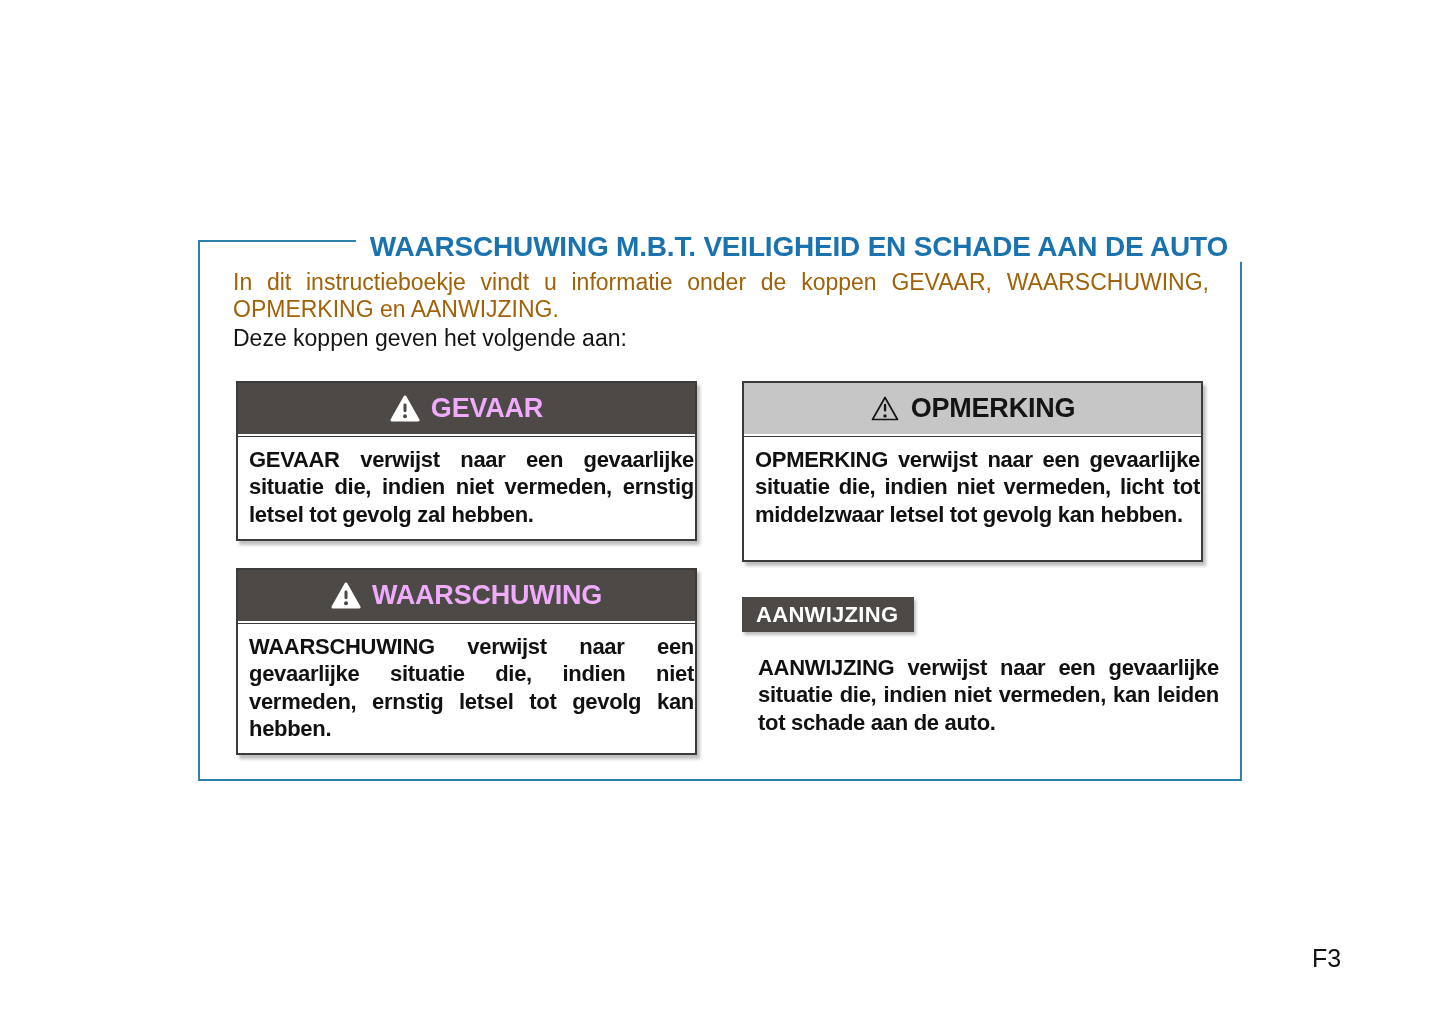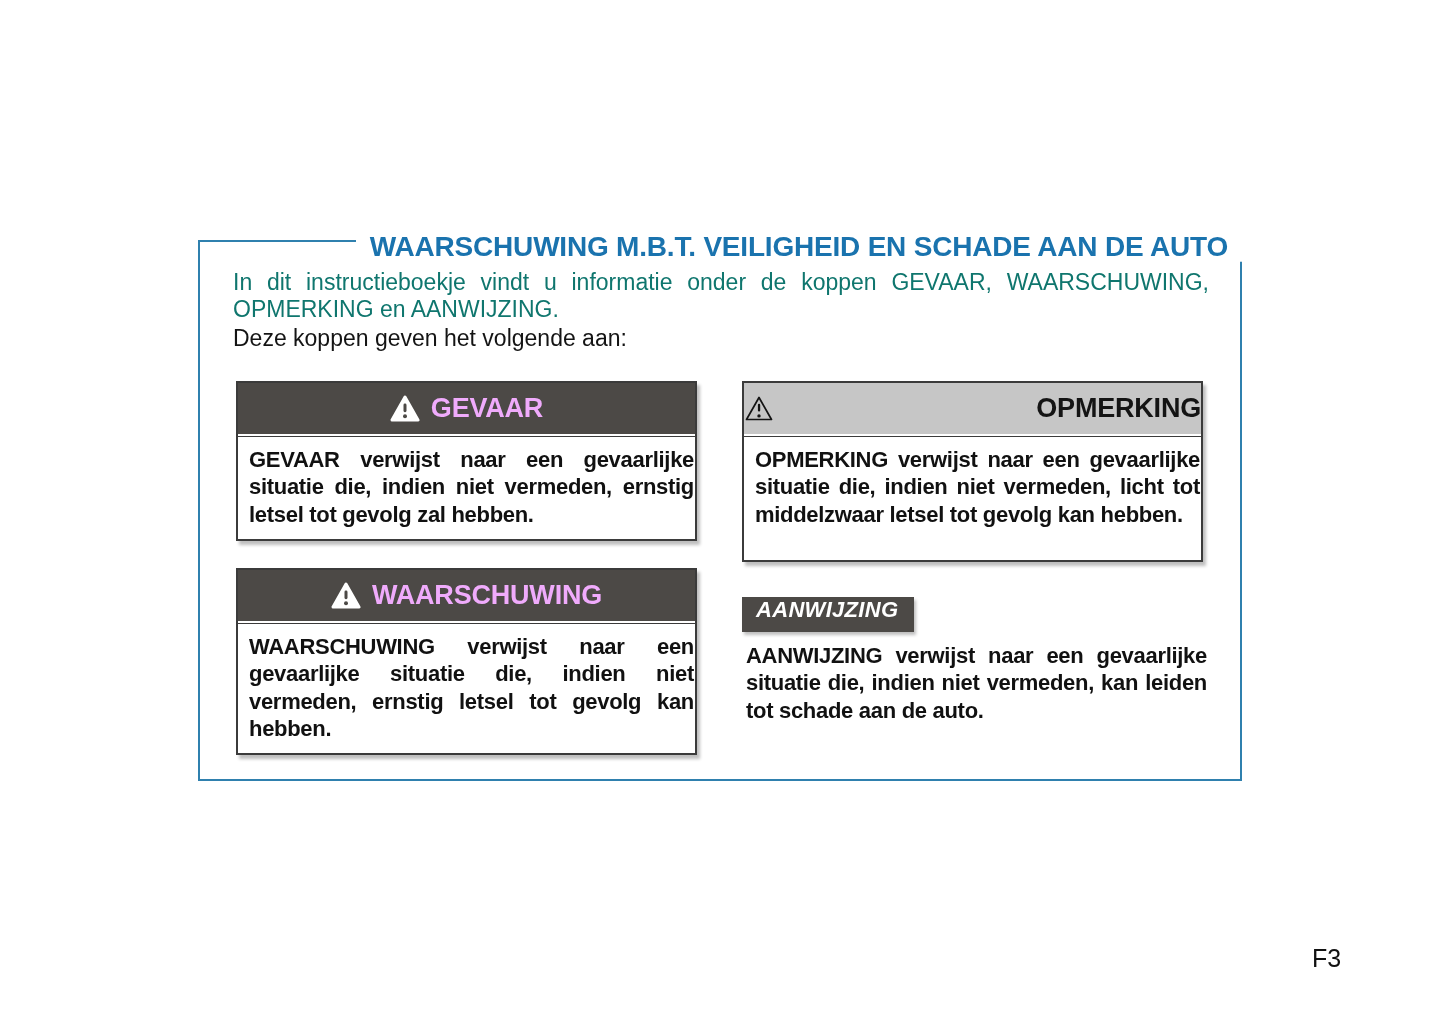--- a/index.html
+++ b/index.html
@@ -56,7 +56,7 @@
     line-height: 1.18;
     text-align: justify;
     text-align-last: left;
-    color: #0f766e;
+    color: #a16207;
     z-index: 1;
   }
   .lead {

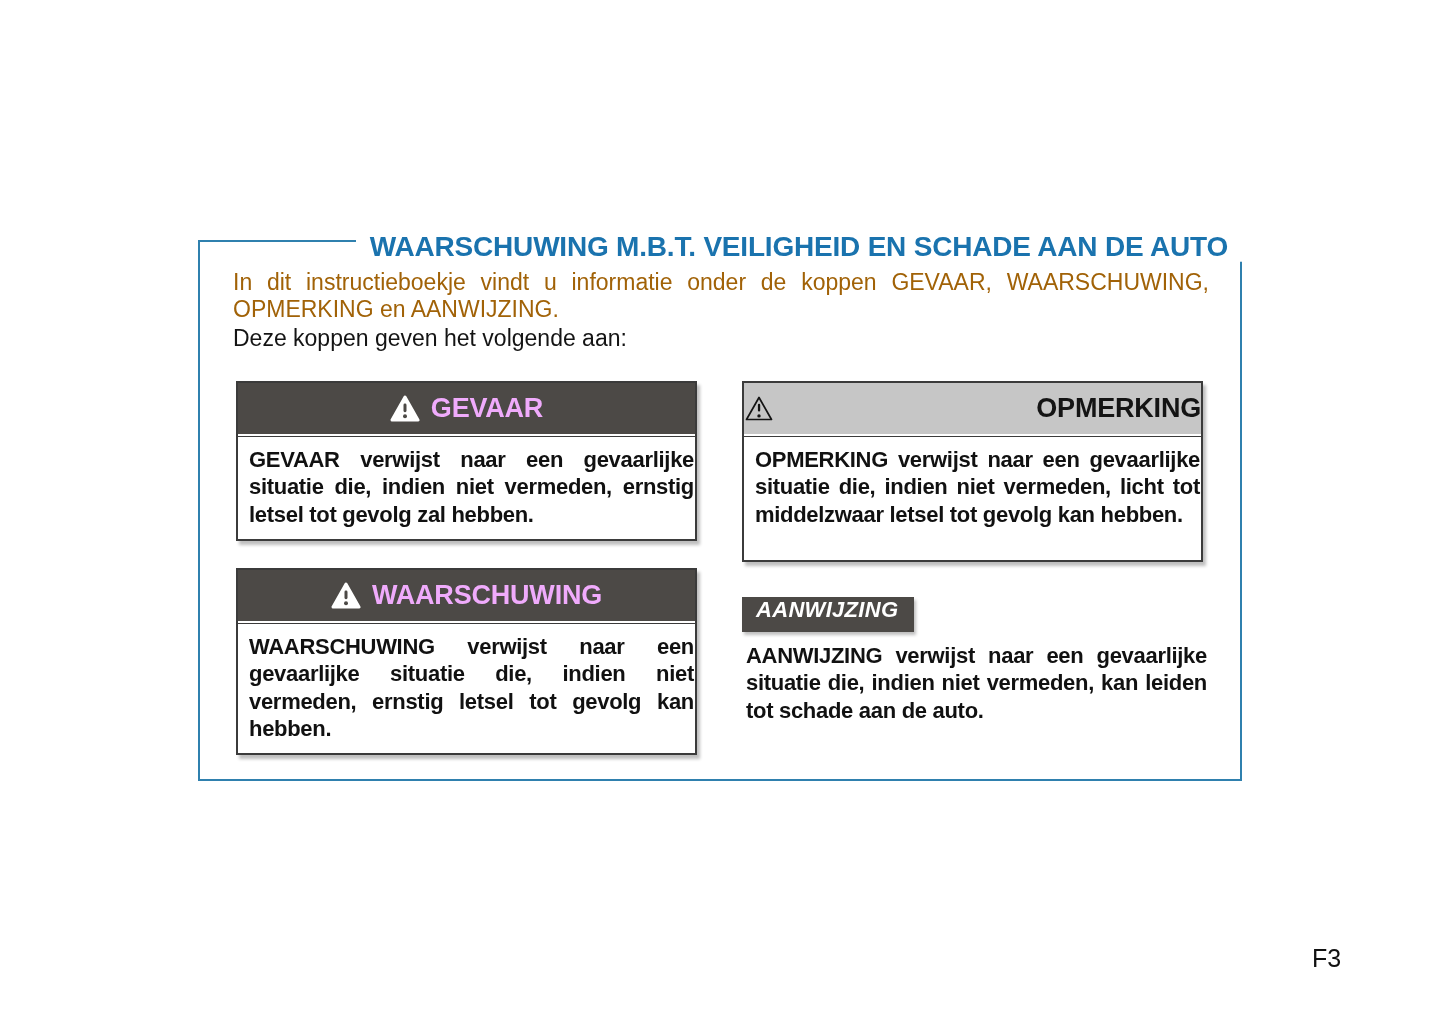--- a/index.html
+++ b/index.html
@@ -93,7 +93,7 @@
     letter-spacing: -0.2px;
   }
   .wbox-header.dark  { background: #4c4946; color: #f0abfc; }
-  .wbox-header.light { background: #c6c6c6; color: #141414; justify-content: space-between; }
+  .wbox-header.light { background: #c6c6c6; color: #141414; }
   .wbox-body {
     border-top: 1px solid #3b3b3b;
     margin-top: 2px;

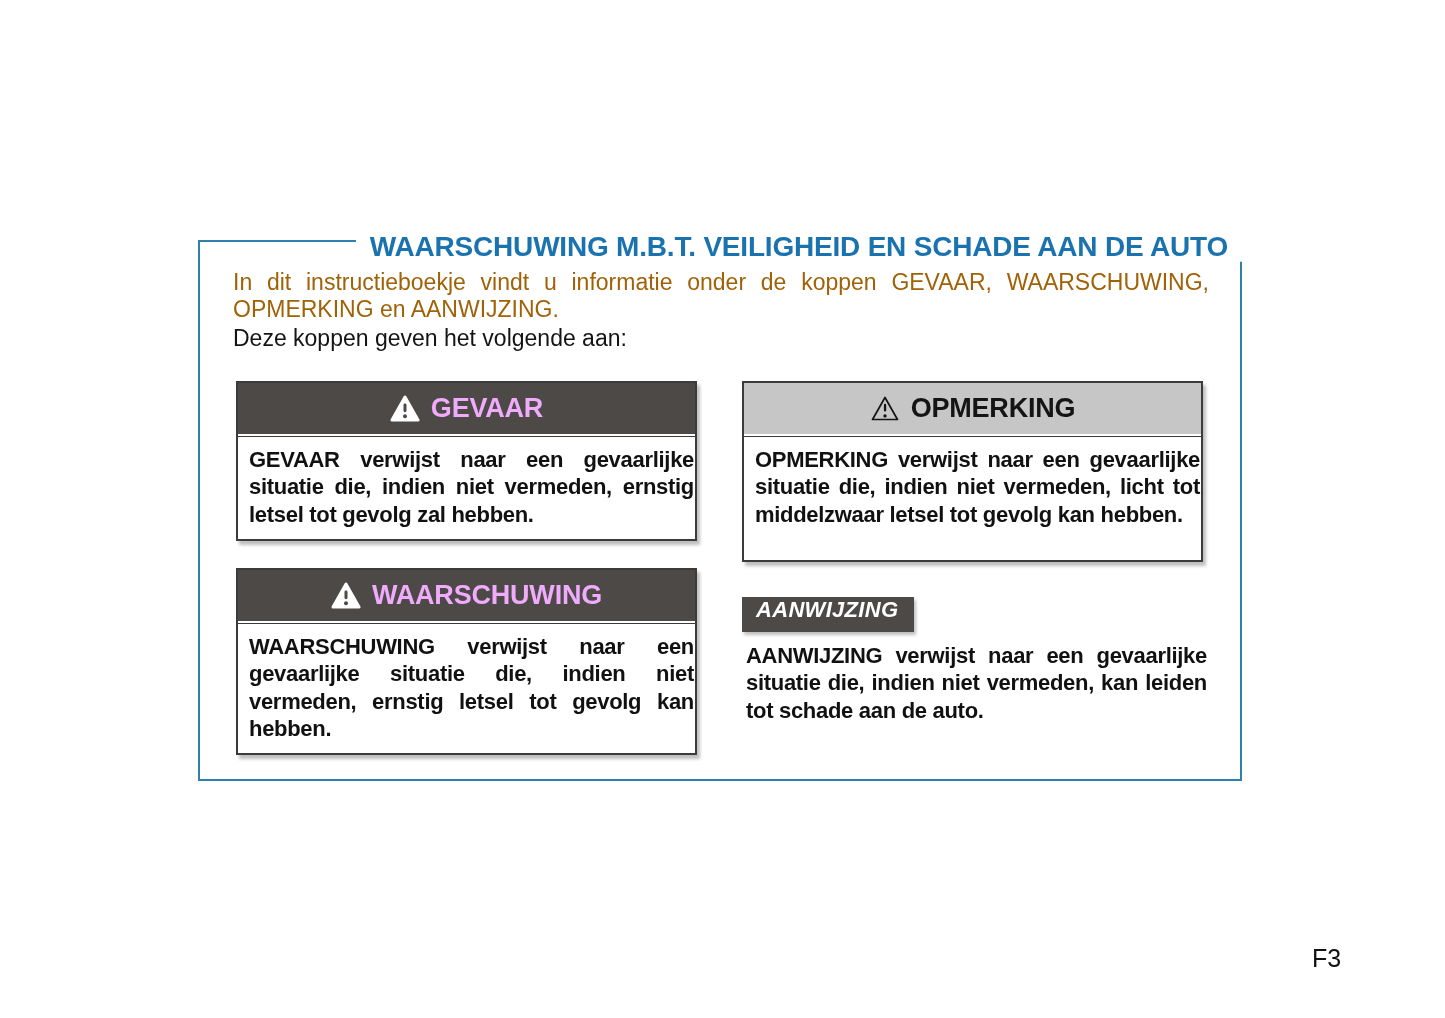--- a/index.html
+++ b/index.html
@@ -114,13 +114,12 @@
     top: 597px;
     height: 35px;
     display: inline-flex;
-    align-items: flex-start;
+    align-items: center;
     padding: 0 16px 0 14px;
     background: #4c4946;
     color: #ffffff;
     font-size: 22px;
     font-weight: bold;
-    font-style: italic;
     letter-spacing: 0.3px;
     box-shadow: 2px 3px 3px rgba(0,0,0,0.25);
     z-index: 1;

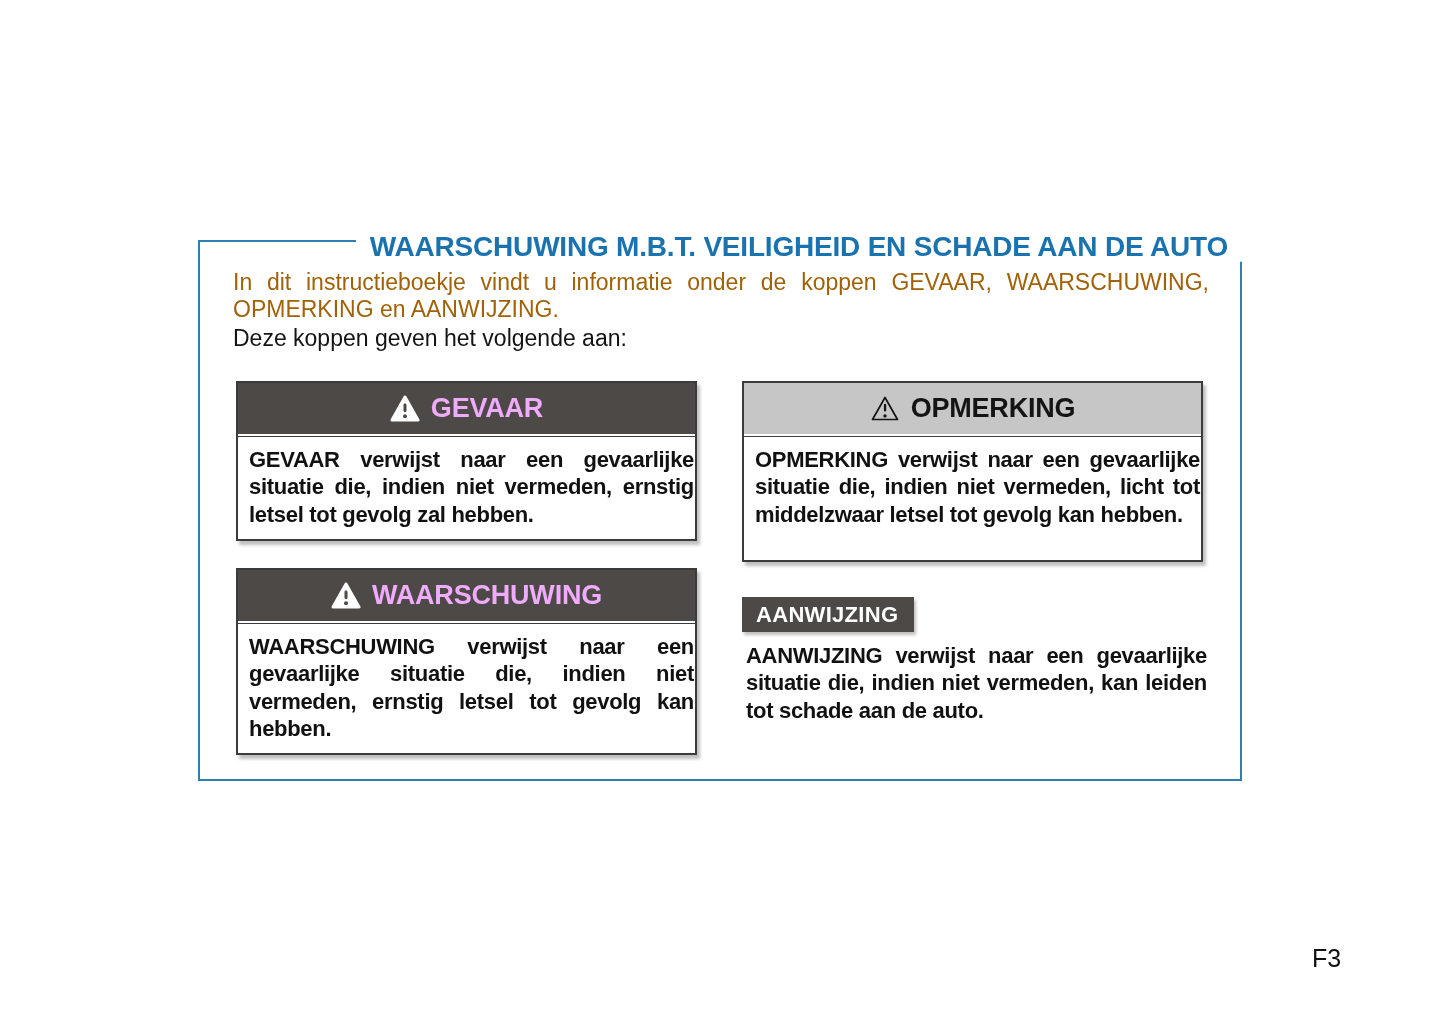--- a/index.html
+++ b/index.html
@@ -129,7 +129,7 @@
     left: 742px;
     top: 638px;
     width: 461px;
-    margin: 4px;
+    margin: 16px;
     font-size: 22px;
     font-weight: bold;
     line-height: 1.24;

